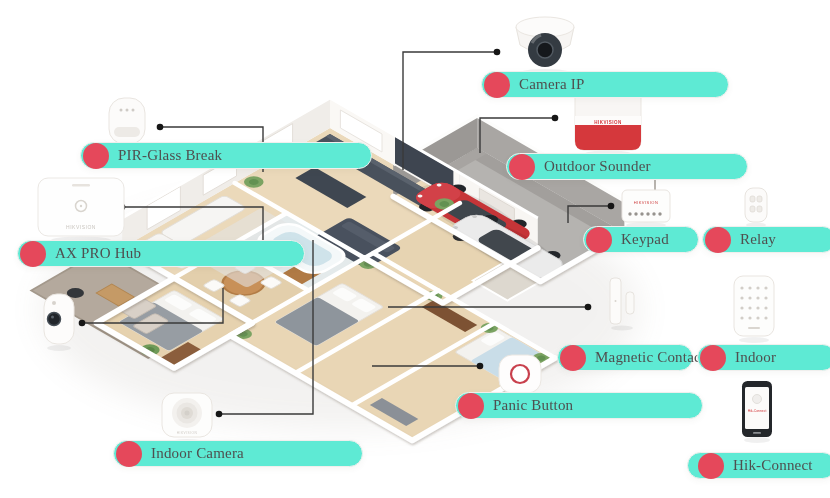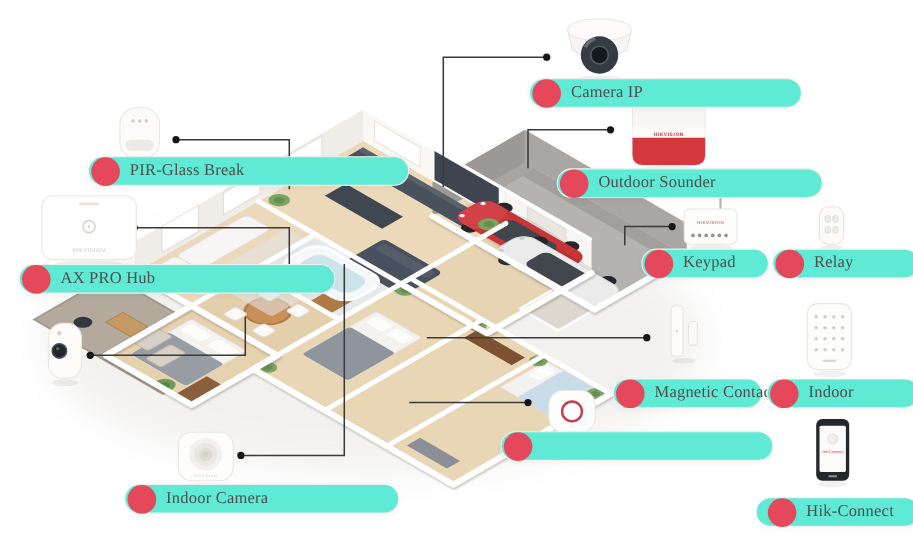--- a/index.html
+++ b/index.html
@@ -418,6 +418,7 @@
 
   <div class="pill" style="left:455px;top:392px;width:248px;">
     <span class="dot"></span>
+    <span class="pill-text">Panic Button</span>
   </div>
 
   <div class="pill" style="left:687px;top:452px;width:149px;">

